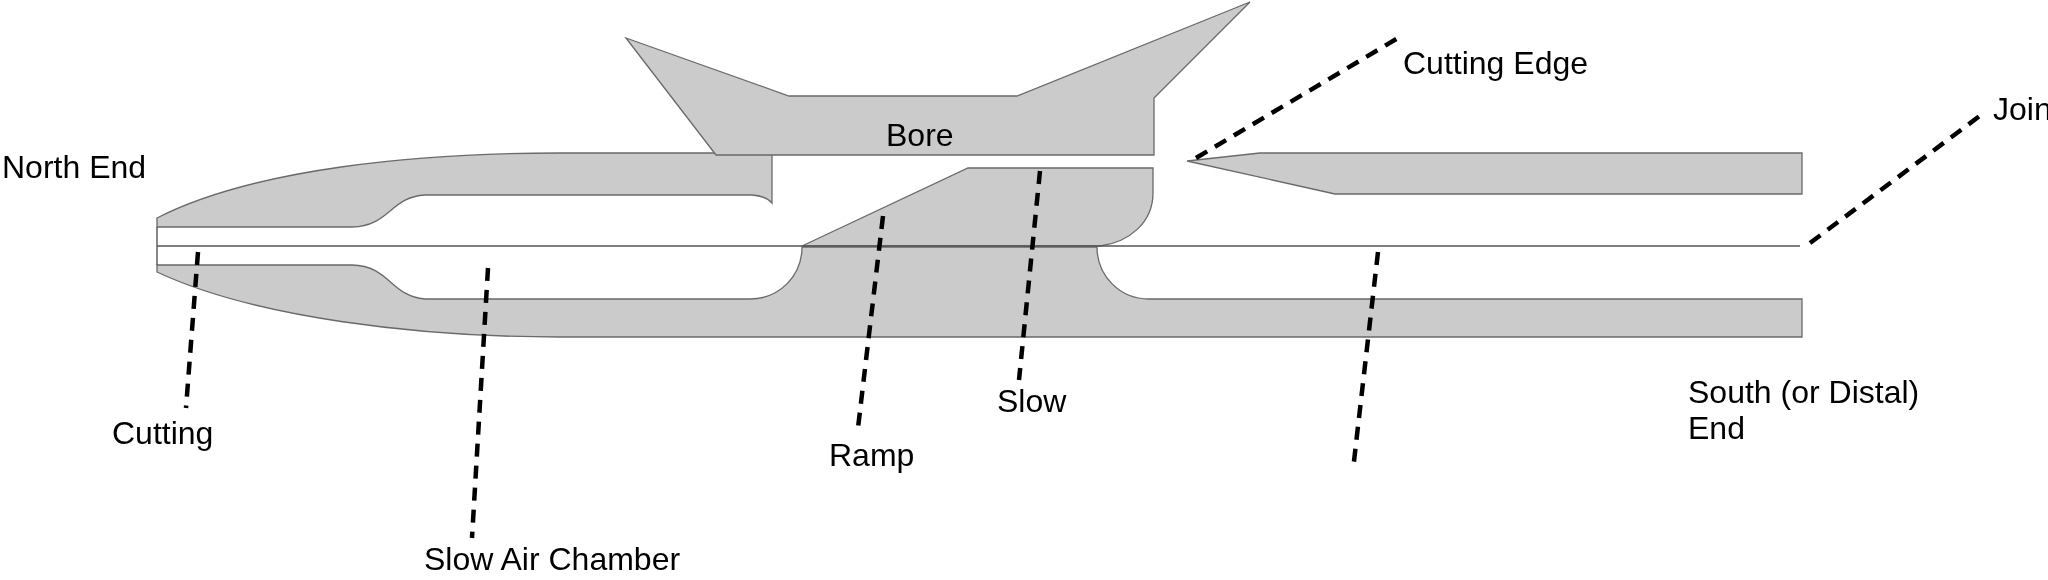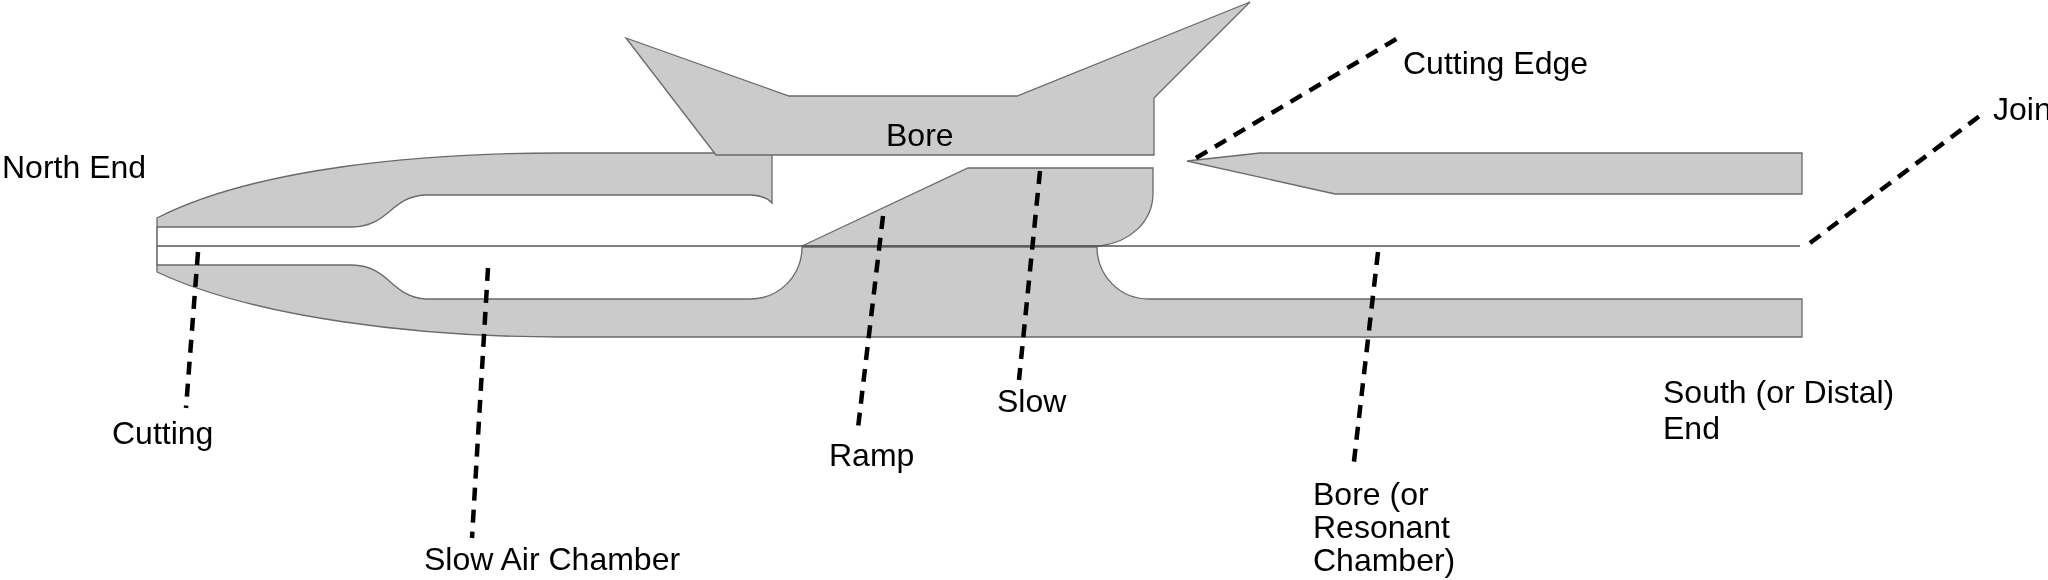--- a/index.html
+++ b/index.html
@@ -32,7 +32,7 @@
     white-space: pre-line;
   }
   .lh33 { line-height: 33px; }
-  .lh36 { line-height: 36px; }
+  .lh36 { line-height: 36px; margin-left: 25px; }
 </style>
 </head>
 <body>

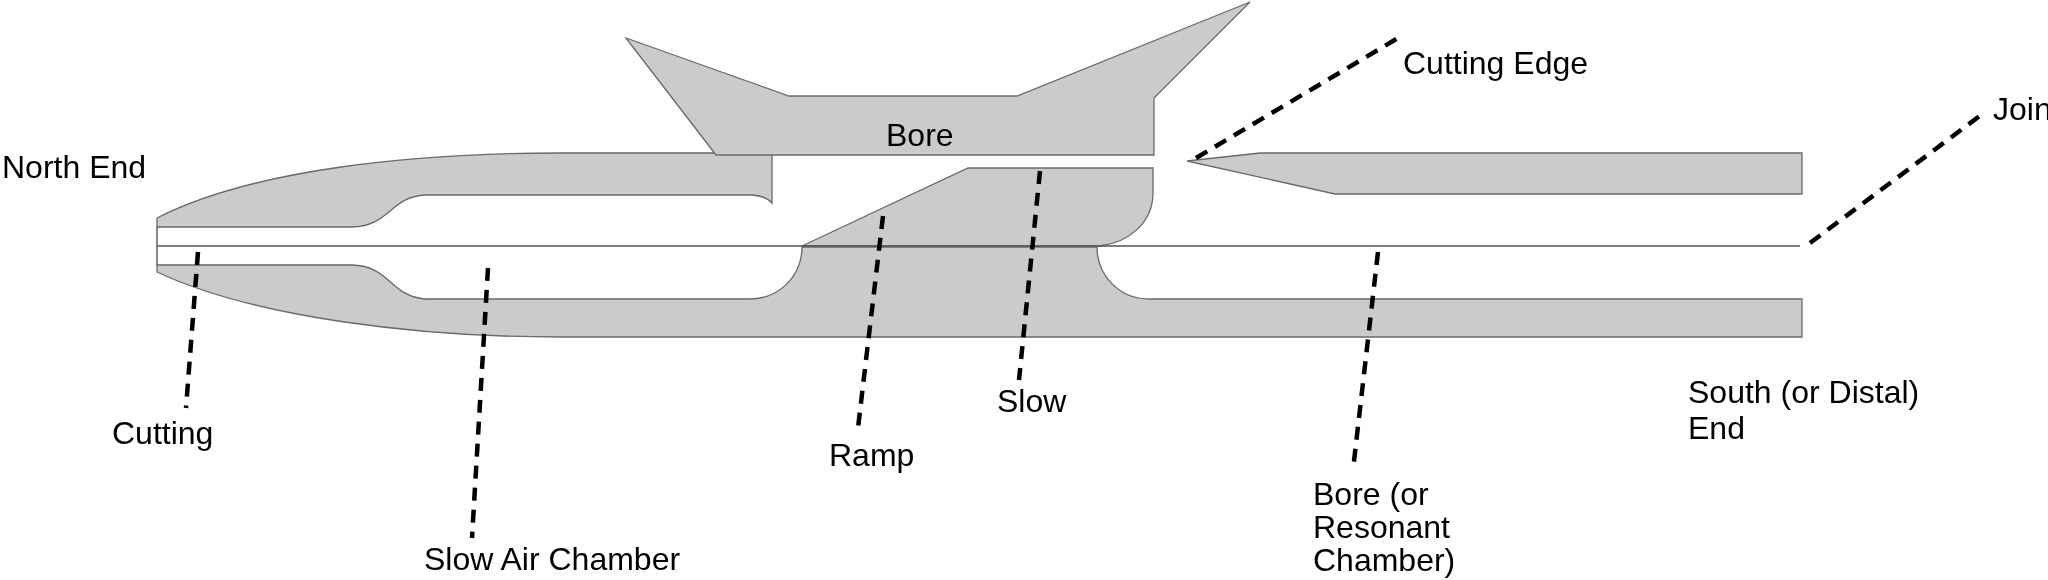--- a/index.html
+++ b/index.html
@@ -73,9 +73,6 @@
   <div class="label" style="left:829px; top:438px;text-align:center;">Ramp</div>
   <div class="label" style="left:997px; top:384px;">Slow</div>
   <div class="label" style="left:1403px; top:6px;margin-top:40px;">Cutting Edge</div>
-  <div class="label lh33" style="left:1313px; top:478px;">Bore (or
-Resonant
-Chamber)</div>
   <div class="label lh36" style="left:1663px; top:374px;">South (or Distal)
 End</div>
   <div class="label" style="left:1993px; top:92px;">Join</div>

